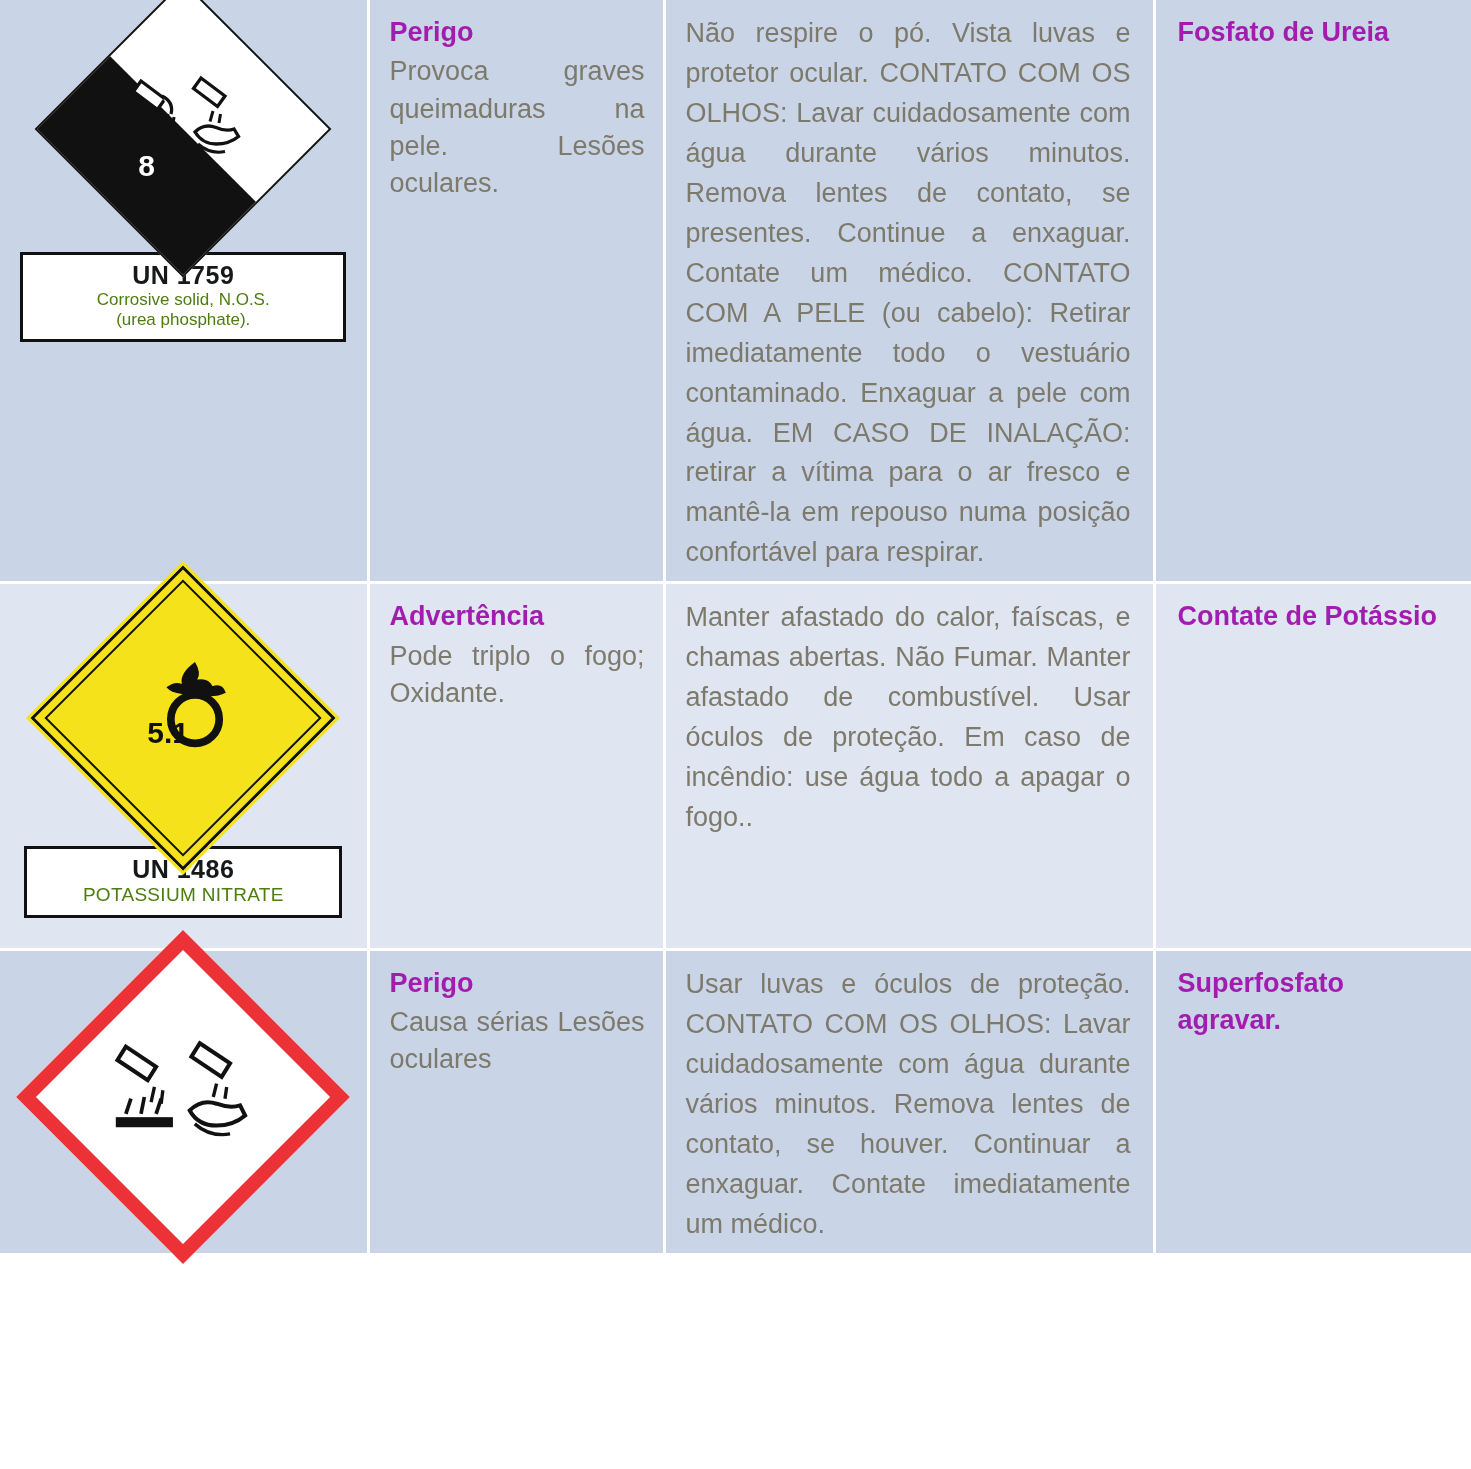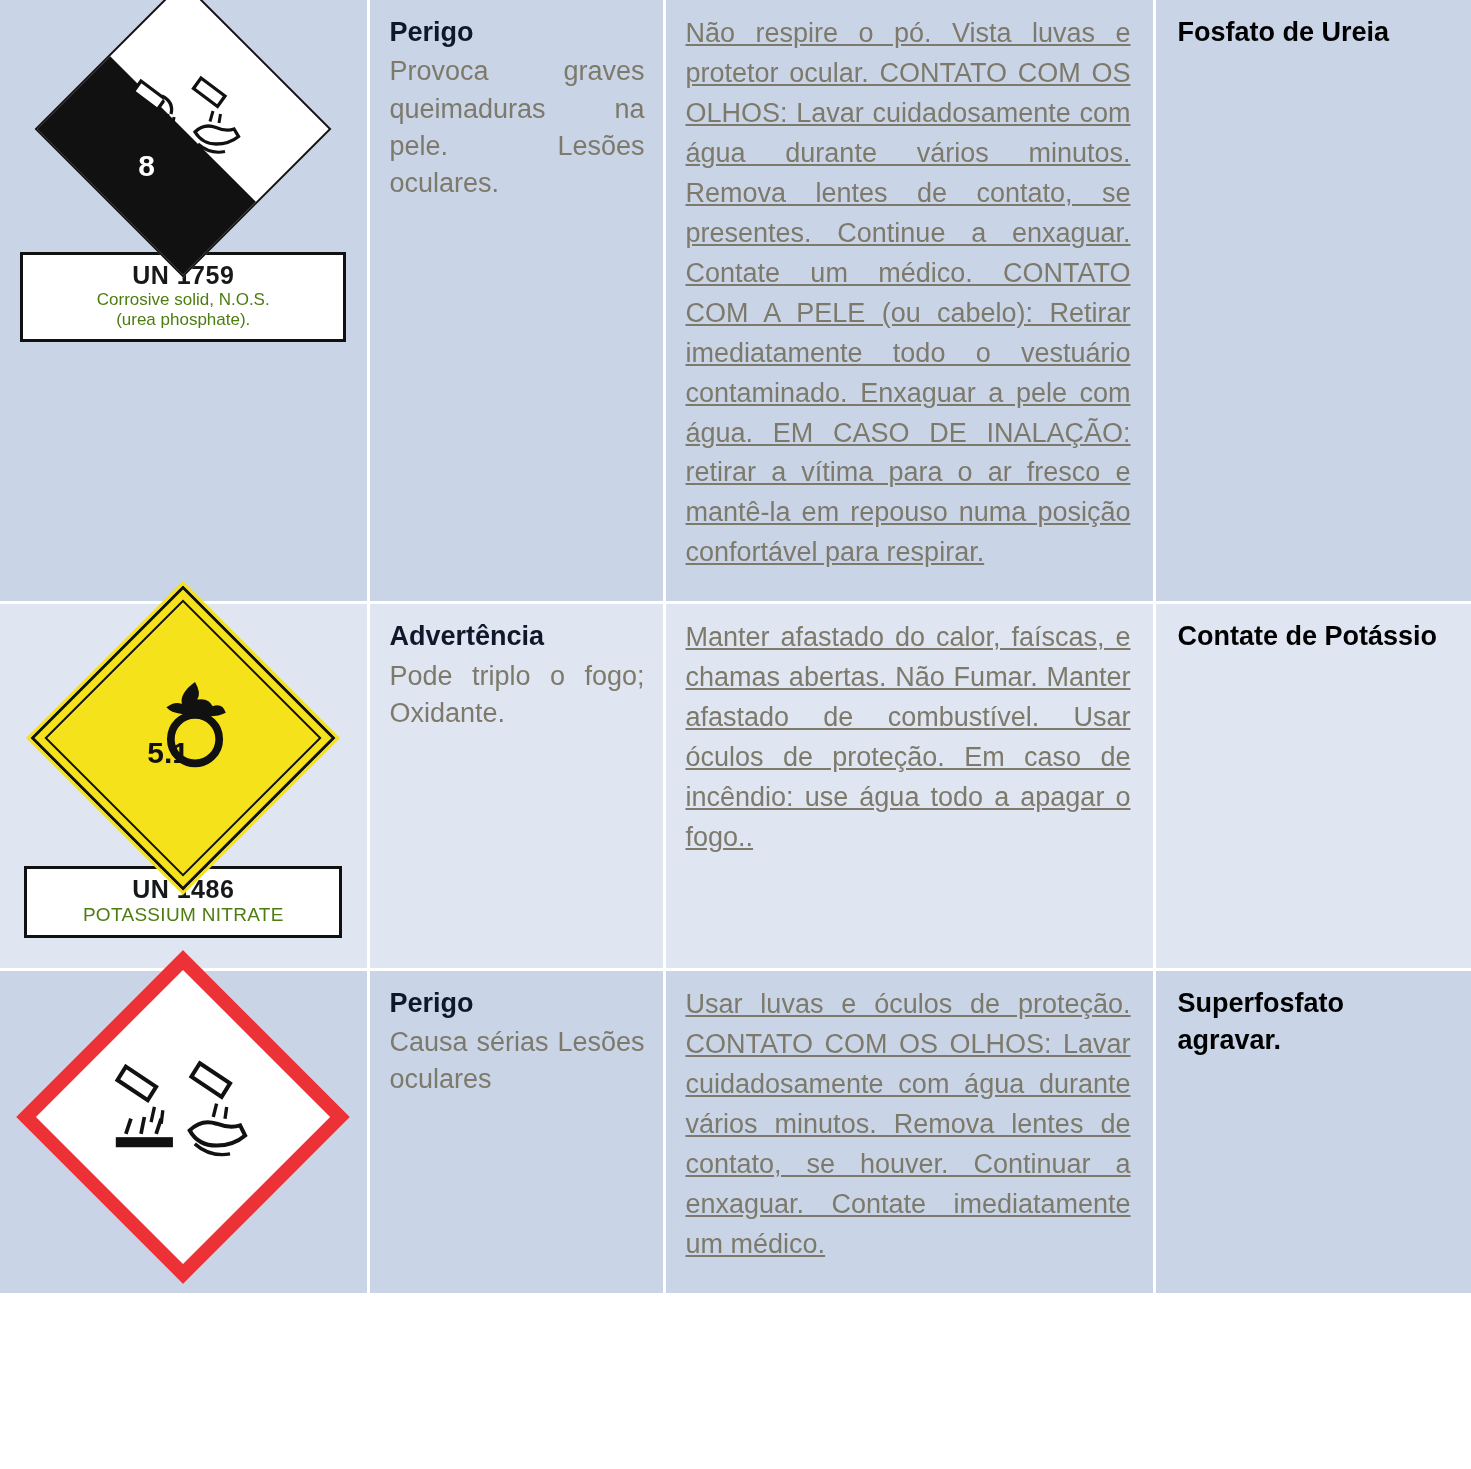--- a/index.html
+++ b/index.html
@@ -48,7 +48,7 @@
   .signal .word {
     display: block;
     font-weight: bold;
-    color: #0f172a;
+    color: #a21caf;
     margin-bottom: 2px;
   }
   .prec {

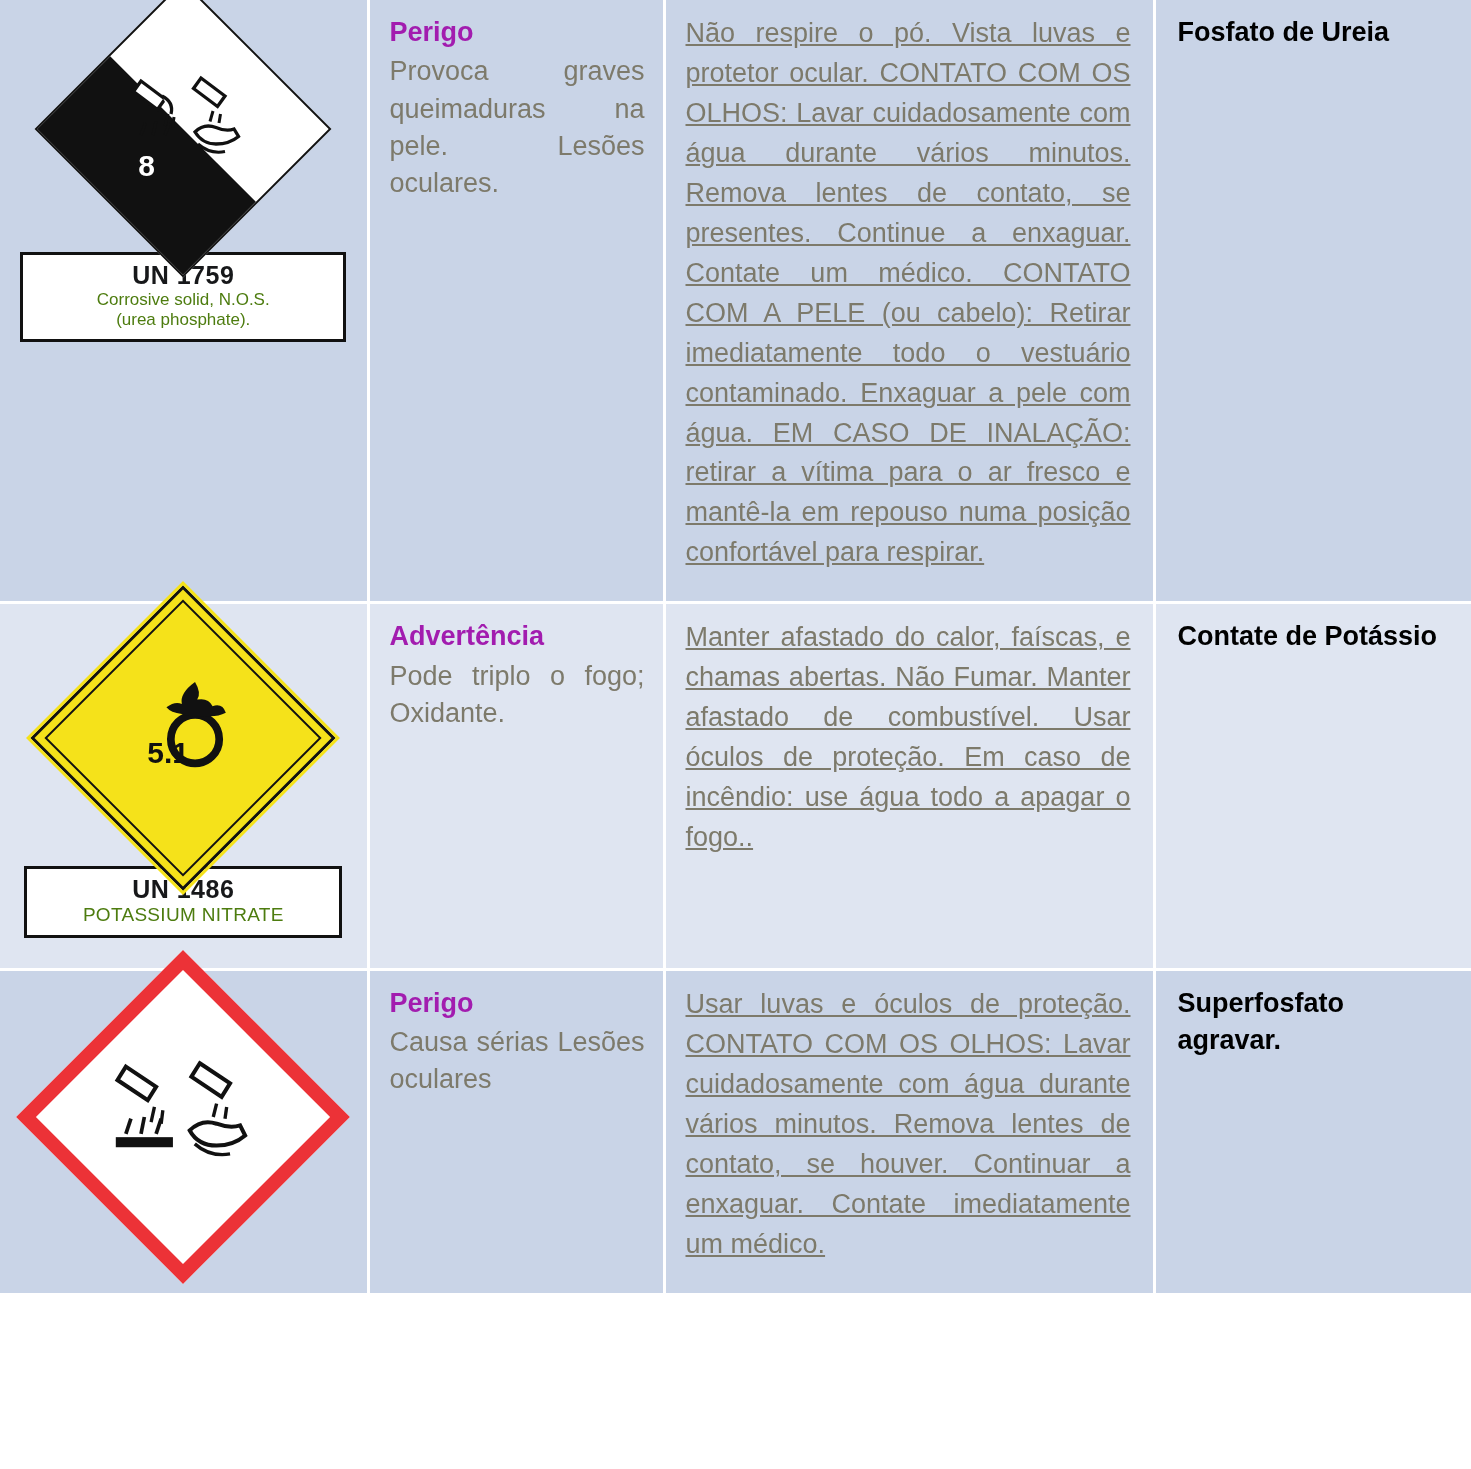--- a/index.html
+++ b/index.html
@@ -56,8 +56,7 @@
     line-height: 1.48;
     color: #7d7a6b;
     text-align: justify;
-    padding: 14px 22px 28px 20px;
-    text-decoration: underline;
+    padding: 14px 22px 8px 20px;
   }
   .name {
     font-size: 27px;

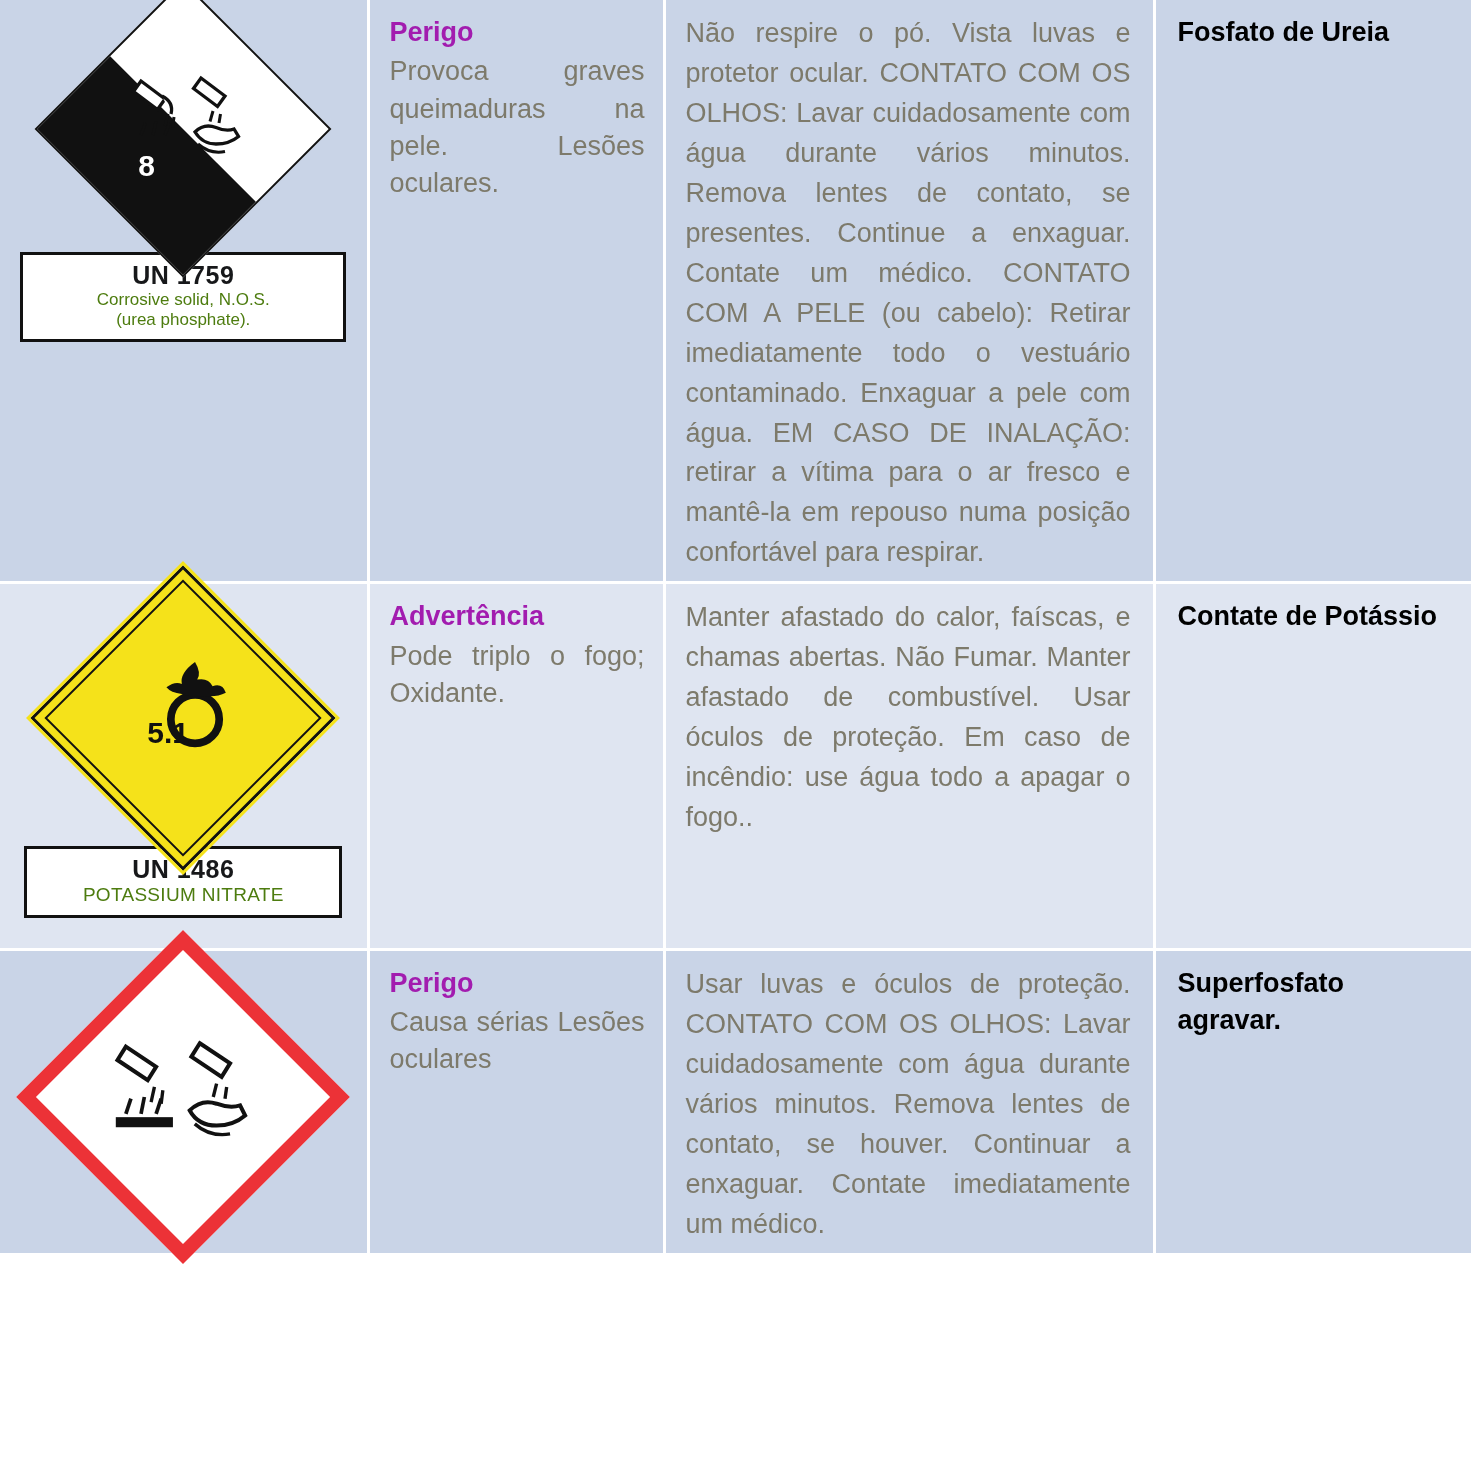--- a/index.html
+++ b/index.html
@@ -62,7 +62,7 @@
     font-size: 27px;
     font-weight: bold;
     line-height: 1.38;
-    color: #000000;
+    color: #a21caf;
     padding: 14px 18px 14px 22px;
   }
 

